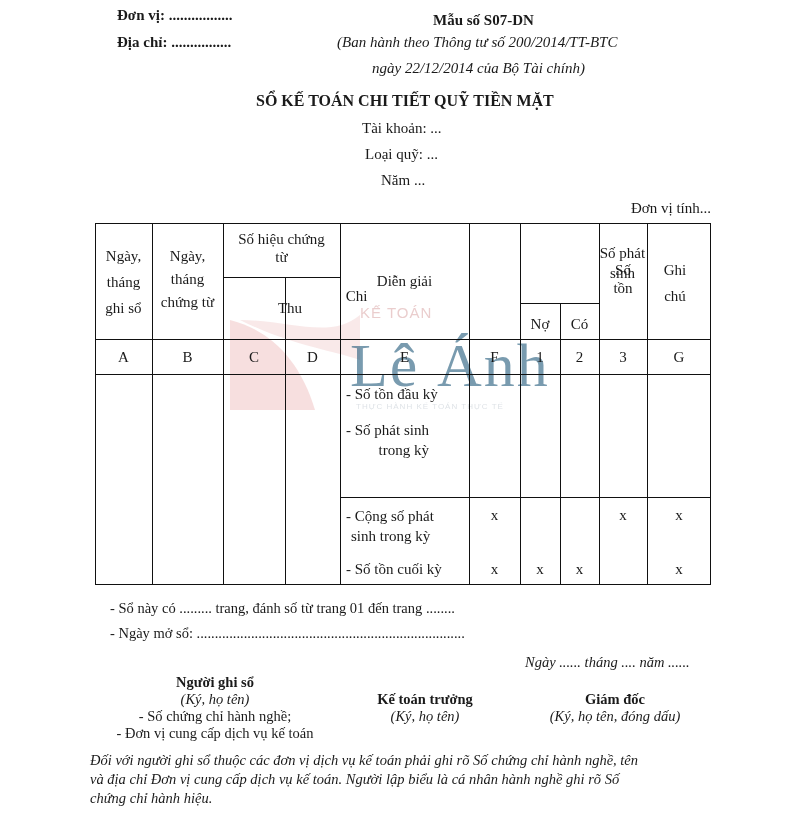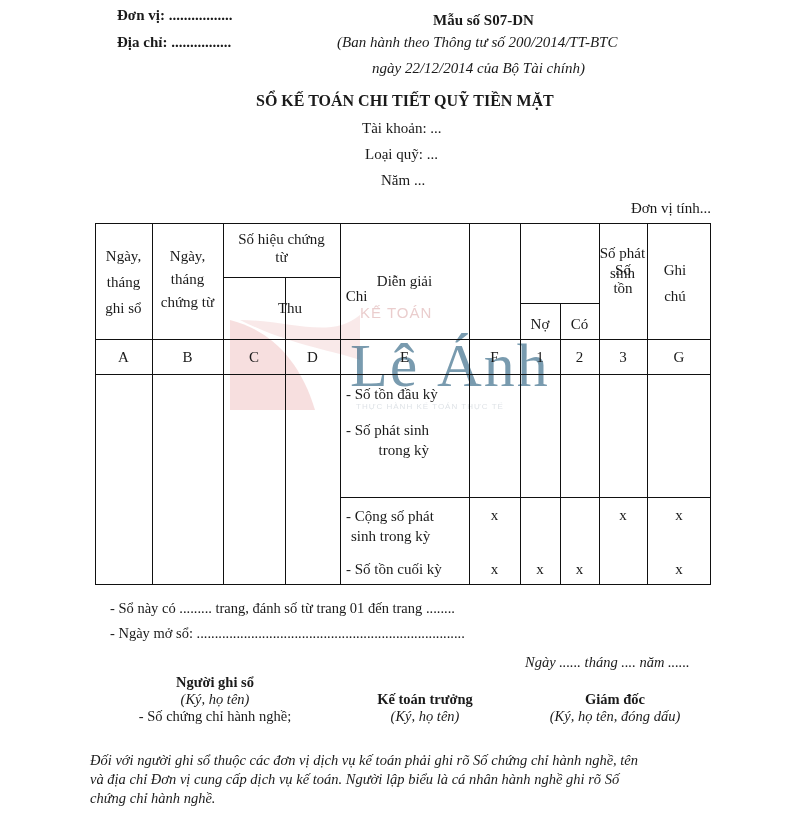--- a/index.html
+++ b/index.html
@@ -151,6 +151,7 @@
   <div class="b t14">Người ghi sổ</div>
   <div class="i t14">(Ký, họ tên)</div>
   <div class="t14">- Số chứng chỉ hành nghề;</div>
+  <div class="t14">- Đơn vị cung cấp dịch vụ kế toán</div>
 </div>
 <div class="abs center" style="left:350px;top:691px;width:150px;">
   <div class="b t14">Kế toán trưởng</div>

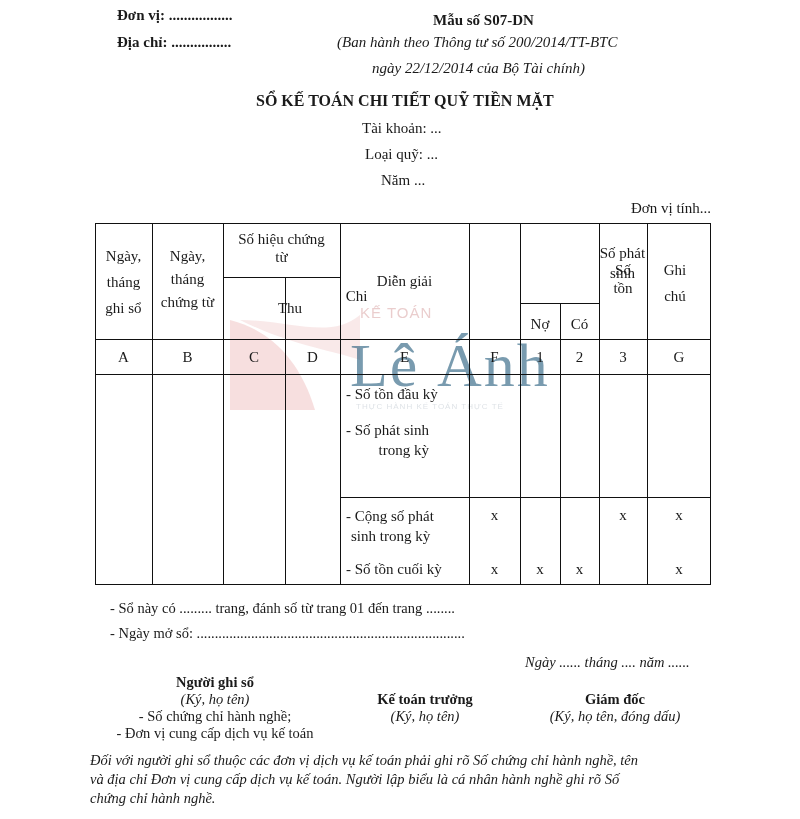--- a/index.html
+++ b/index.html
@@ -165,7 +165,7 @@
 <div class="abs i t14" style="left:90px;top:751px;line-height:19px;">
   <div>Đối với người ghi sổ thuộc các đơn vị dịch vụ kế toán phải ghi rõ Số chứng chỉ hành nghề, tên</div>
   <div>và địa chỉ Đơn vị cung cấp dịch vụ kế toán. Người lập biểu là cá nhân hành nghề ghi rõ Số</div>
-  <div>chứng chỉ hành nghề.</div>
+  <div>chứng chỉ hành hiệu.</div>
 </div>
 
 </body></html>

